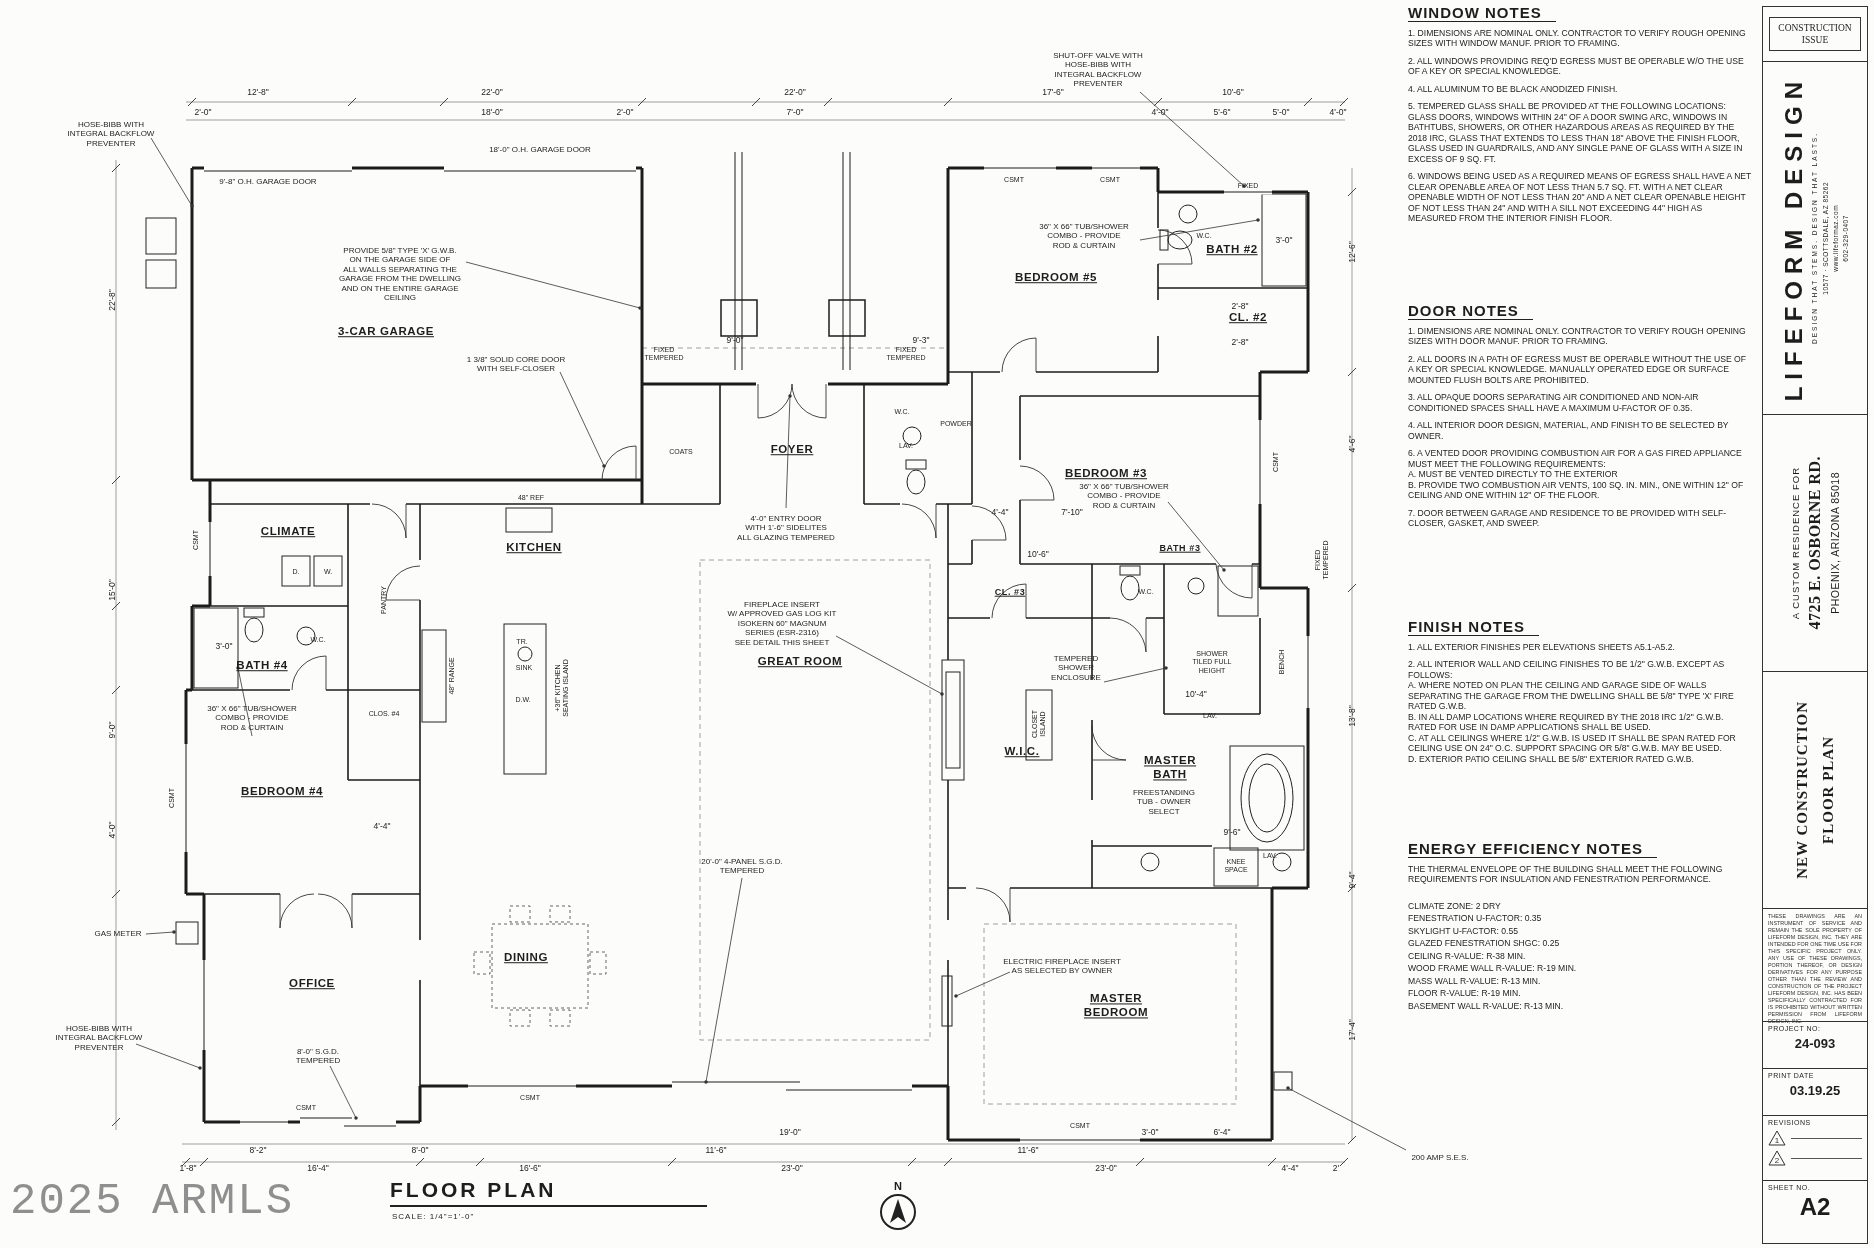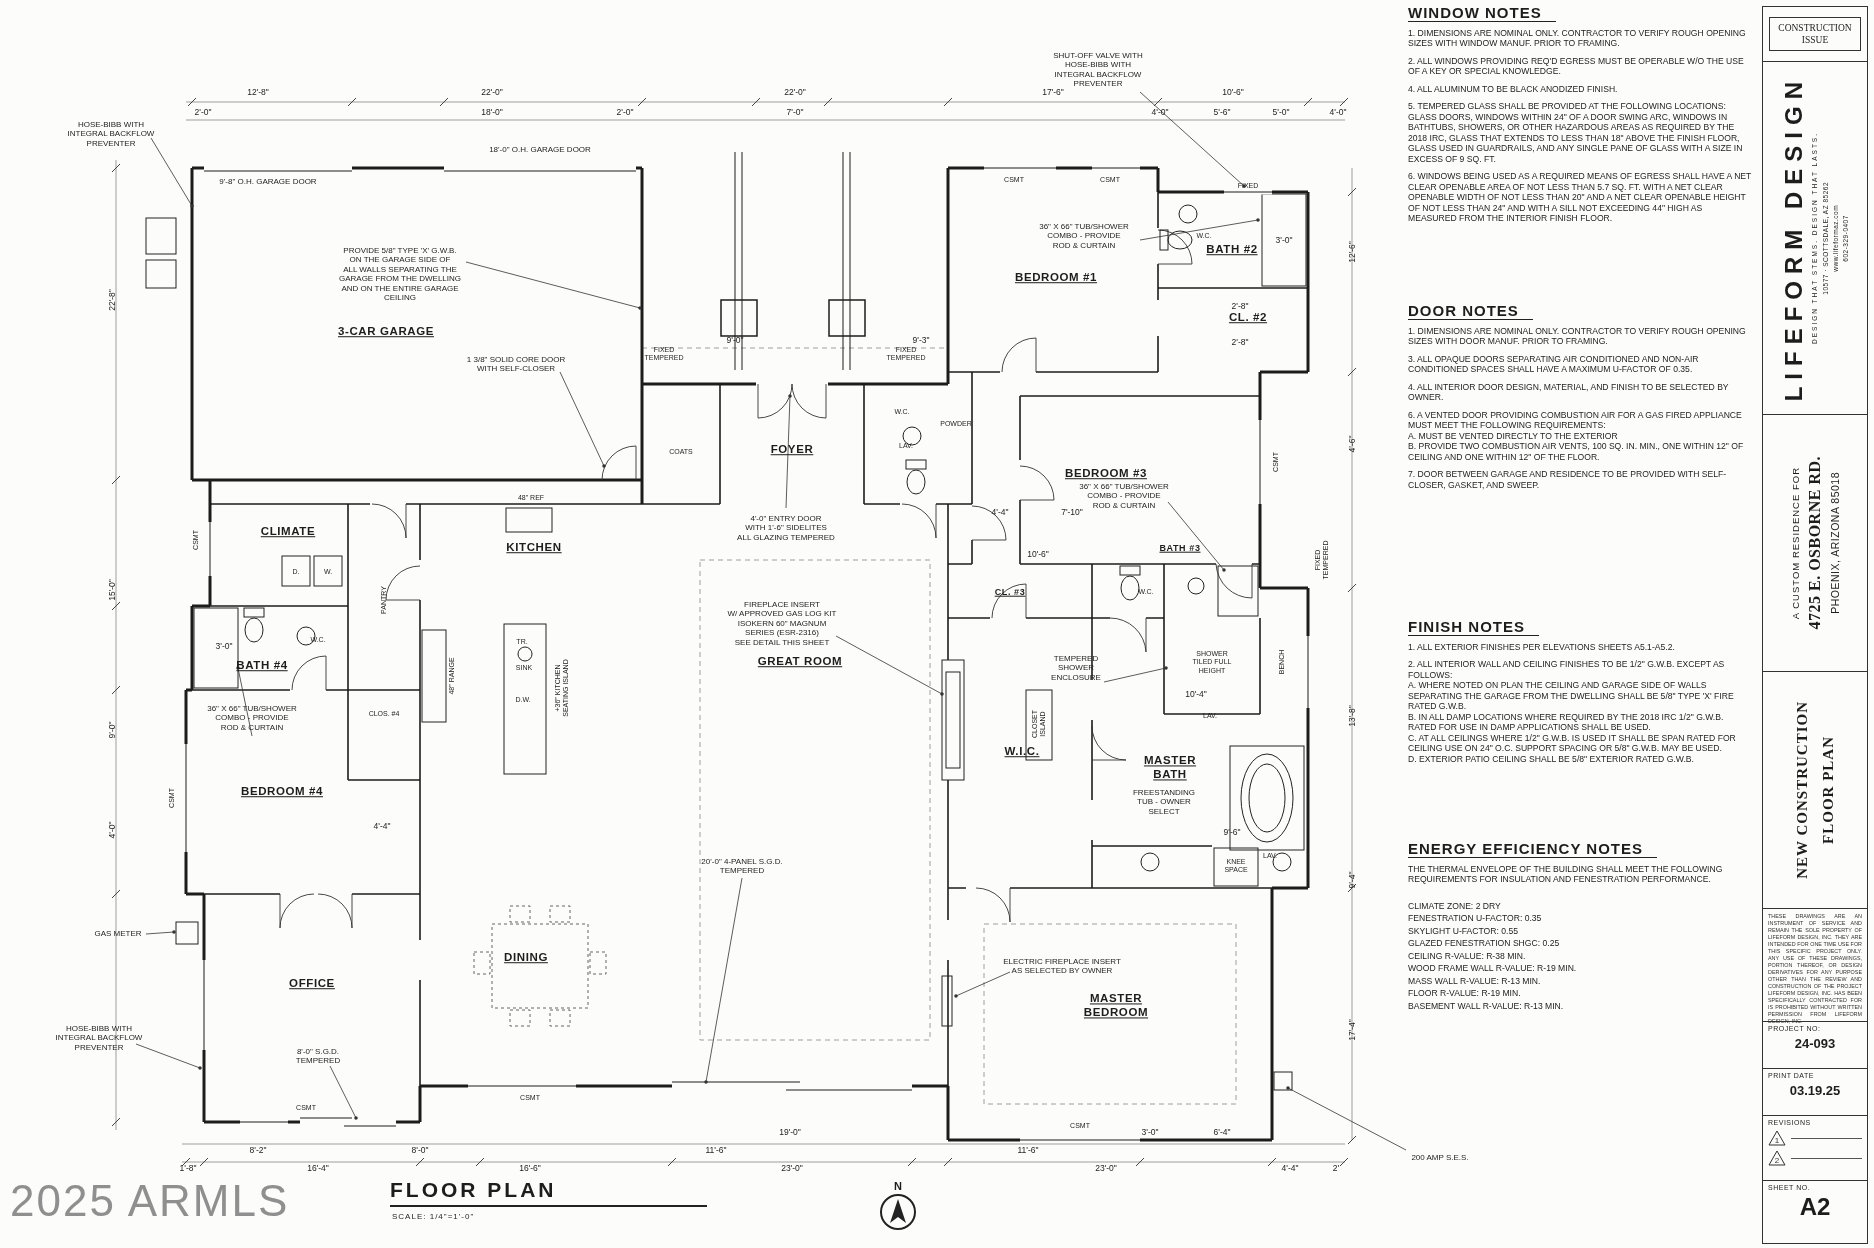--- a/index.html
+++ b/index.html
@@ -237,7 +237,7 @@
   </svg>
 
   <div class="lbl rm" style="left:386px;top:332px">3-CAR GARAGE</div>
-  <div class="lbl rm" style="left:1056px;top:278px">BEDROOM #1</div>
+  <div class="lbl rm" style="left:1056px;top:278px">BEDROOM #5</div>
   <div class="lbl rm" style="left:1232px;top:250px">BATH #2</div>
   <div class="lbl rm" style="left:1248px;top:318px">CL. #2</div>
   <div class="lbl rm" style="left:792px;top:450px">FOYER</div>

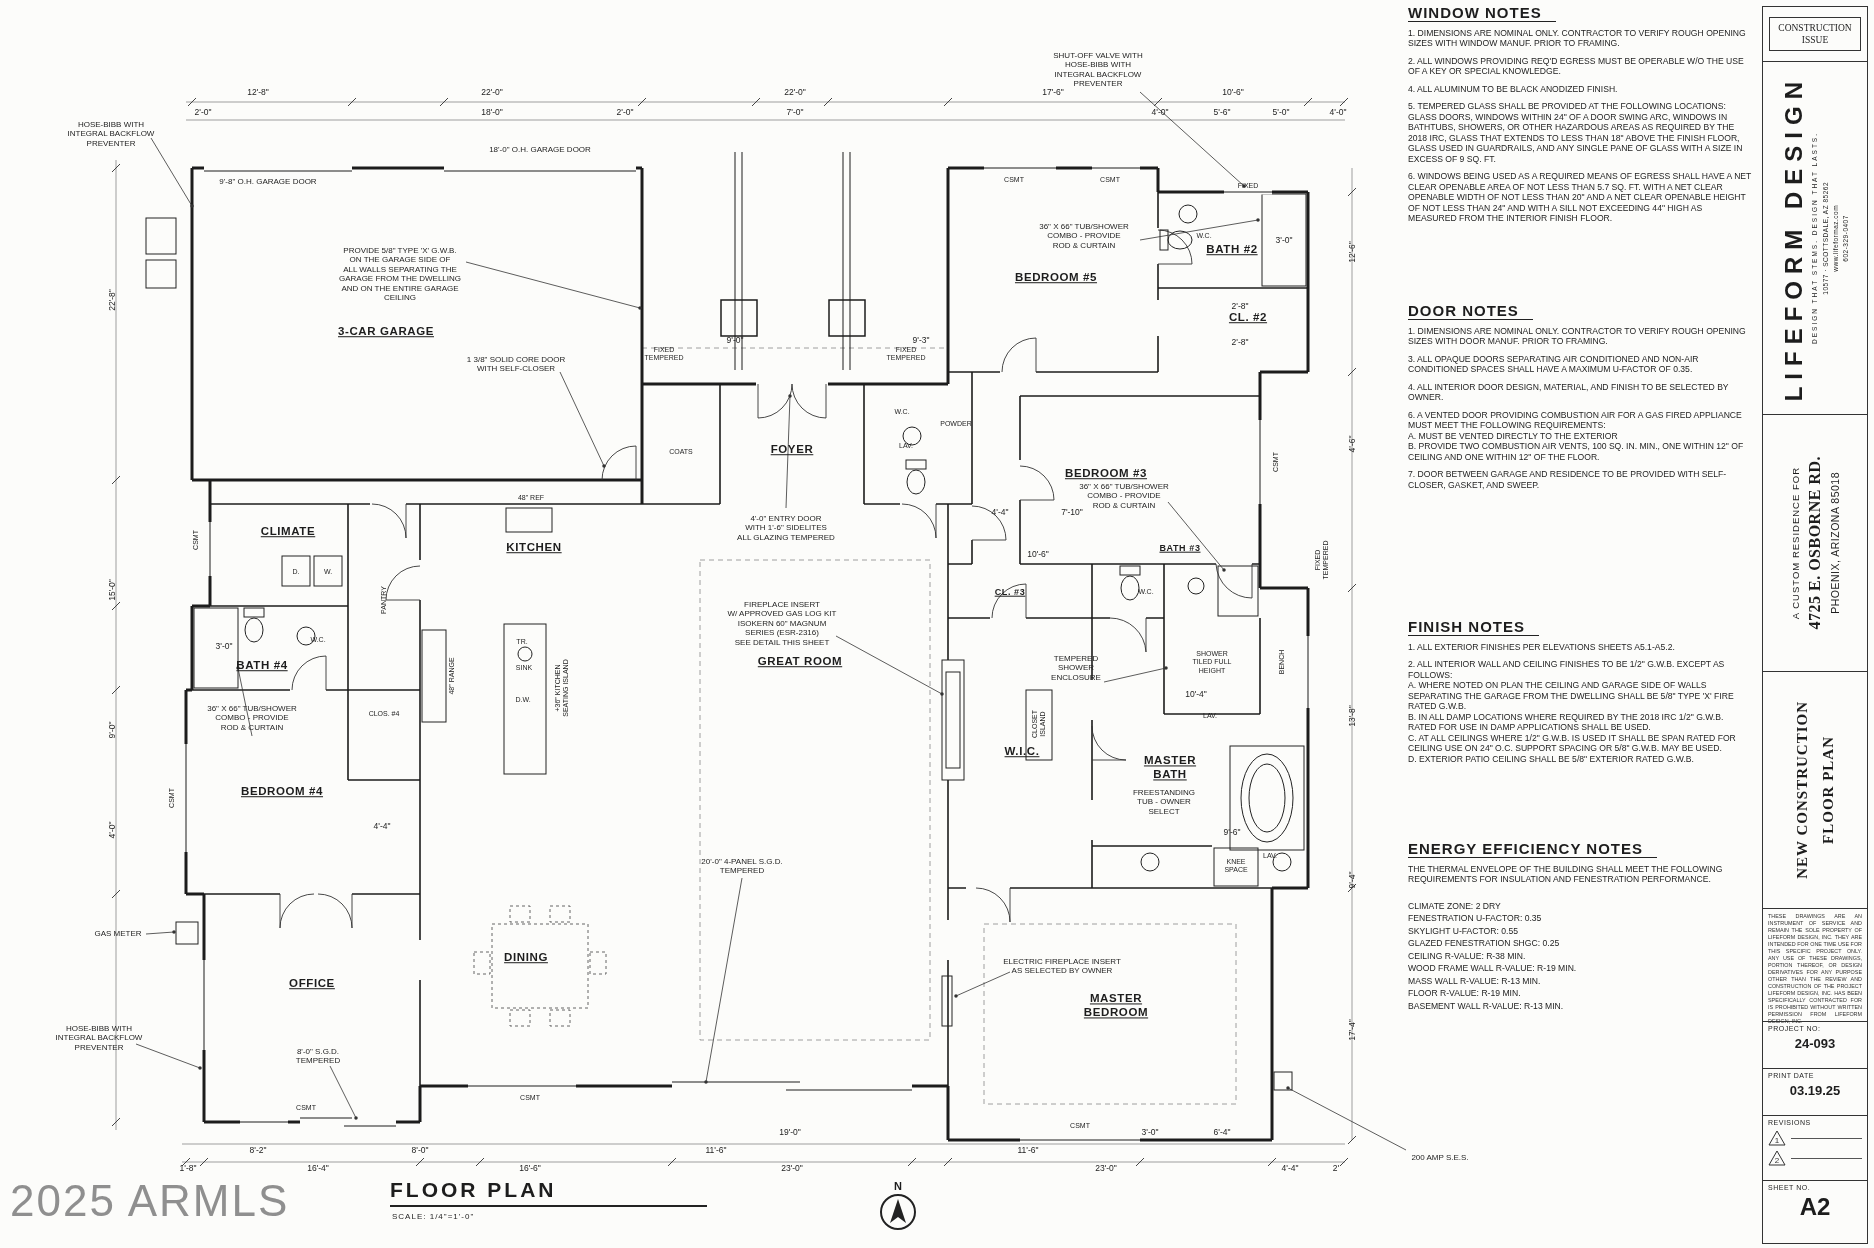--- a/index.html
+++ b/index.html
@@ -419,6 +419,7 @@
     <div class="nsec" style="top:302px">
       <div class="nhead">DOOR NOTES</div>
       <div class="ni">1. DIMENSIONS ARE NOMINAL ONLY. CONTRACTOR TO VERIFY ROUGH OPENING SIZES WITH DOOR MANUF. PRIOR TO FRAMING.</div>
+      <div class="ni">2. ALL DOORS IN A PATH OF EGRESS MUST BE OPERABLE WITHOUT THE USE OF A KEY OR SPECIAL KNOWLEDGE. MANUALLY OPERATED EDGE OR SURFACE MOUNTED FLUSH BOLTS ARE PROHIBITED.</div>
       <div class="ni">3. ALL OPAQUE DOORS SEPARATING AIR CONDITIONED AND NON-AIR CONDITIONED SPACES SHALL HAVE A MAXIMUM U-FACTOR OF 0.35.</div>
       <div class="ni">4. ALL INTERIOR DOOR DESIGN, MATERIAL, AND FINISH TO BE SELECTED BY OWNER.</div>
       <div class="ni">6. A VENTED DOOR PROVIDING COMBUSTION AIR FOR A GAS FIRED APPLIANCE MUST MEET THE FOLLOWING REQUIREMENTS:

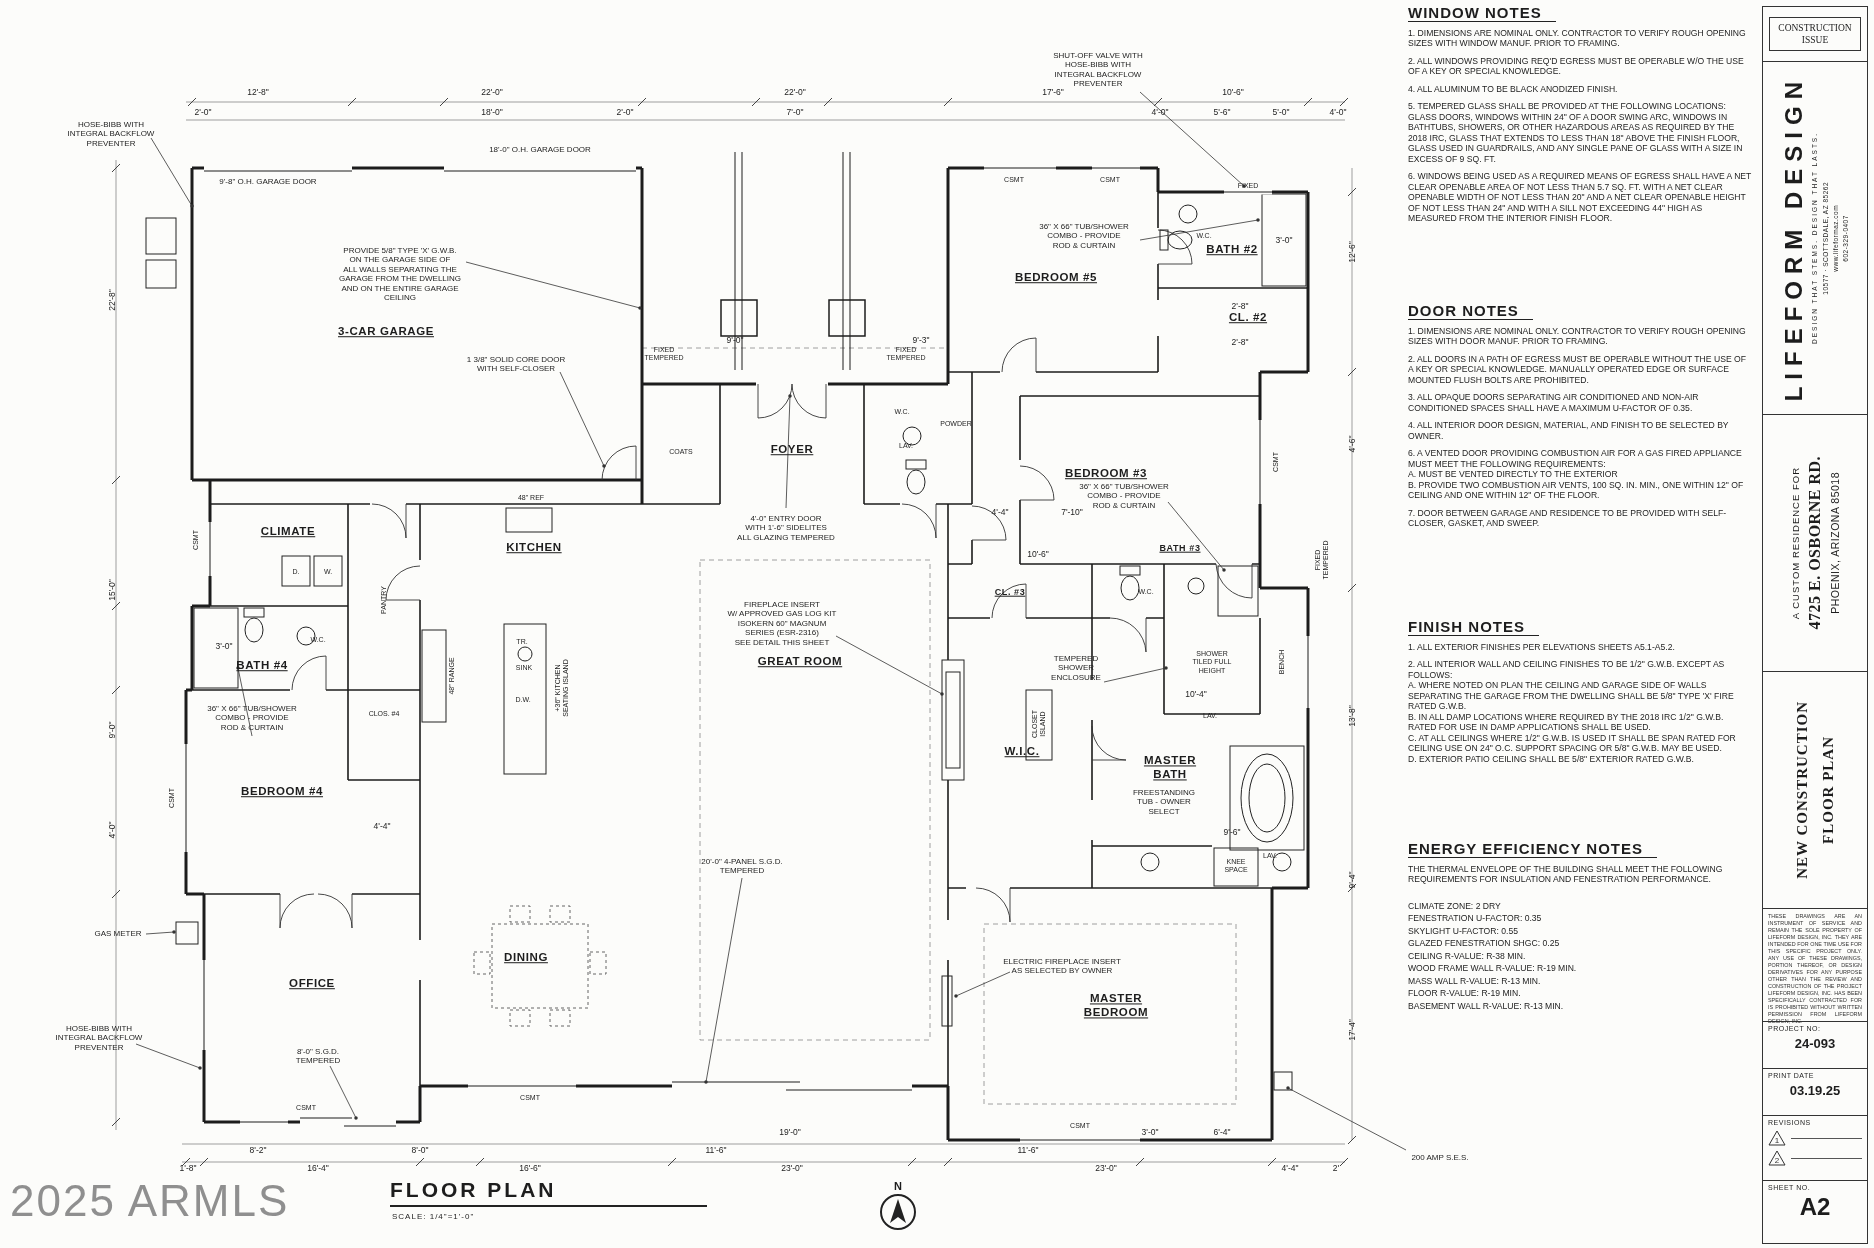--- a/index.html
+++ b/index.html
@@ -19,7 +19,7 @@
   .scale-fp{position:absolute;left:392px;top:1212px;font-size:8px;letter-spacing:1px;}
   .north-n{position:absolute;left:898px;top:1186px;transform:translate(-50%,-50%);
            font-size:11px;font-weight:bold;}
-  .watermark{position:absolute;left:10px;top:1176px;font-family:Liberation Sans, sans-serif;
+  .watermark{position:absolute;left:10px;top:1176px;font-family:Liberation Mono, monospace;
              font-size:44px;color:#8f8f8f;letter-spacing:2px;}
   
   .notes{position:absolute;left:1408px;top:0;width:344px;height:1248px;}

